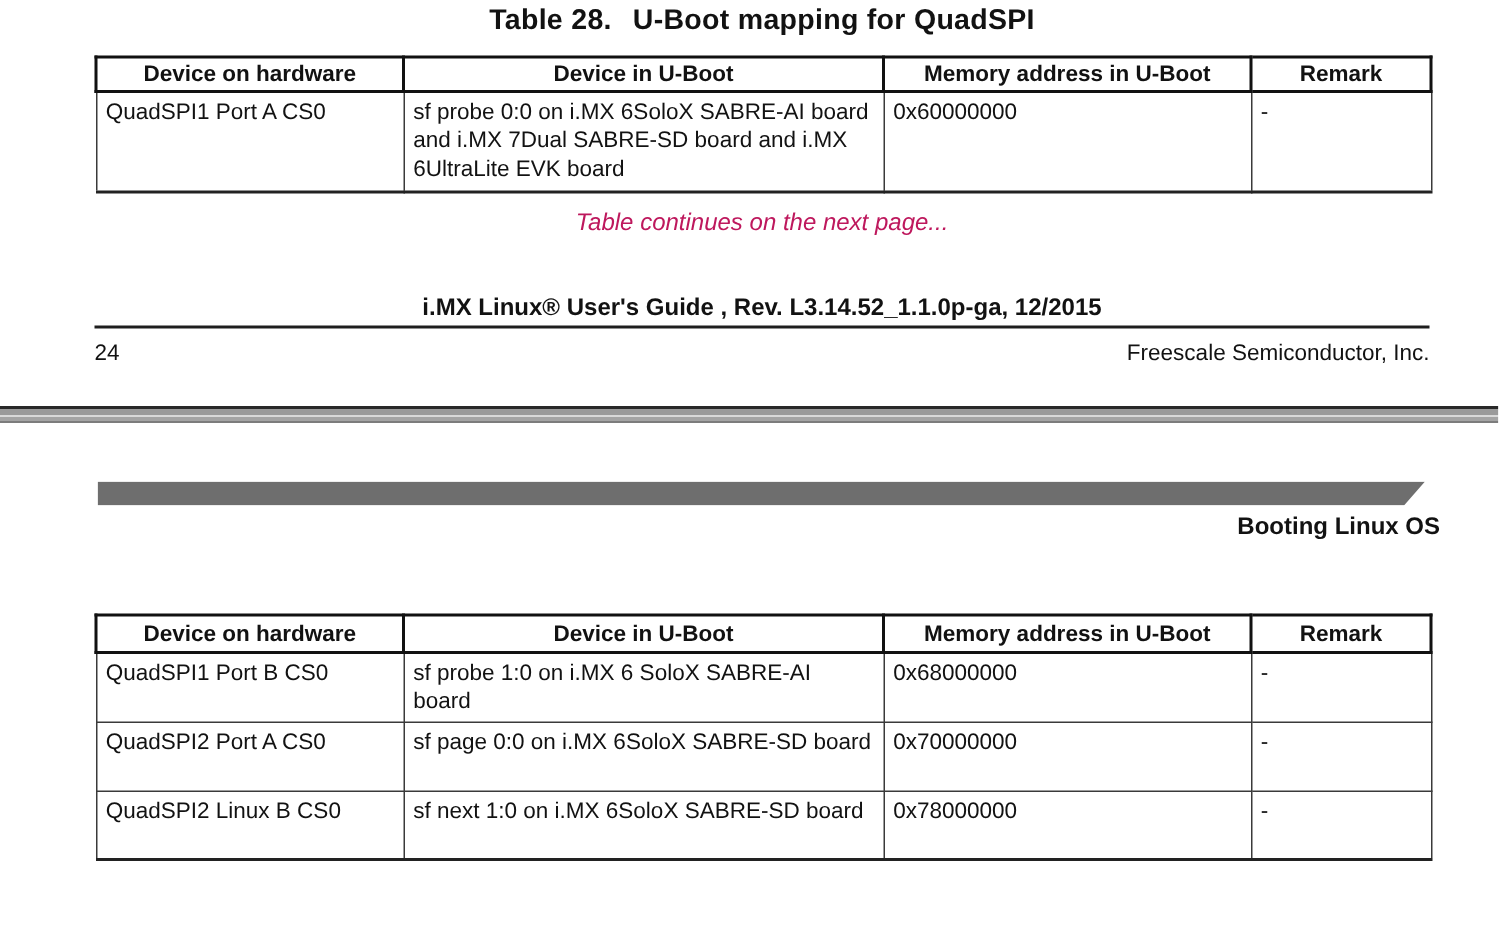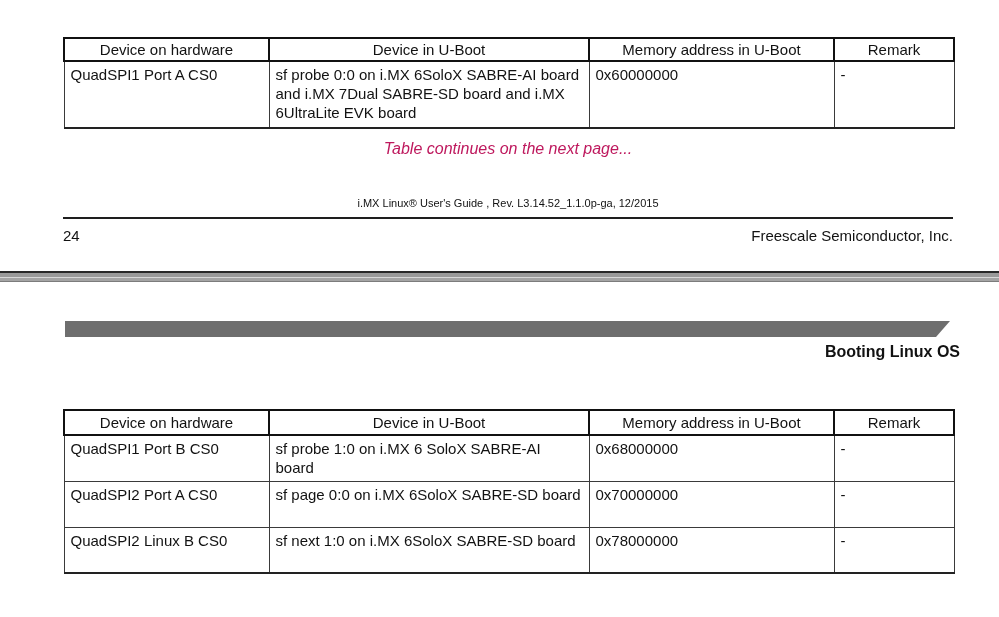--- a/index.html
+++ b/index.html
@@ -127,6 +127,9 @@
 
 <div class="canvas">
 
+  <div class="abs tbl-title title-1">
+    <span class="tbl-label">Table 28.</span><span>U-Boot mapping for QuadSPI</span>
+  </div>
 
   <table class="dtable" id="table1">
     <colgroup>

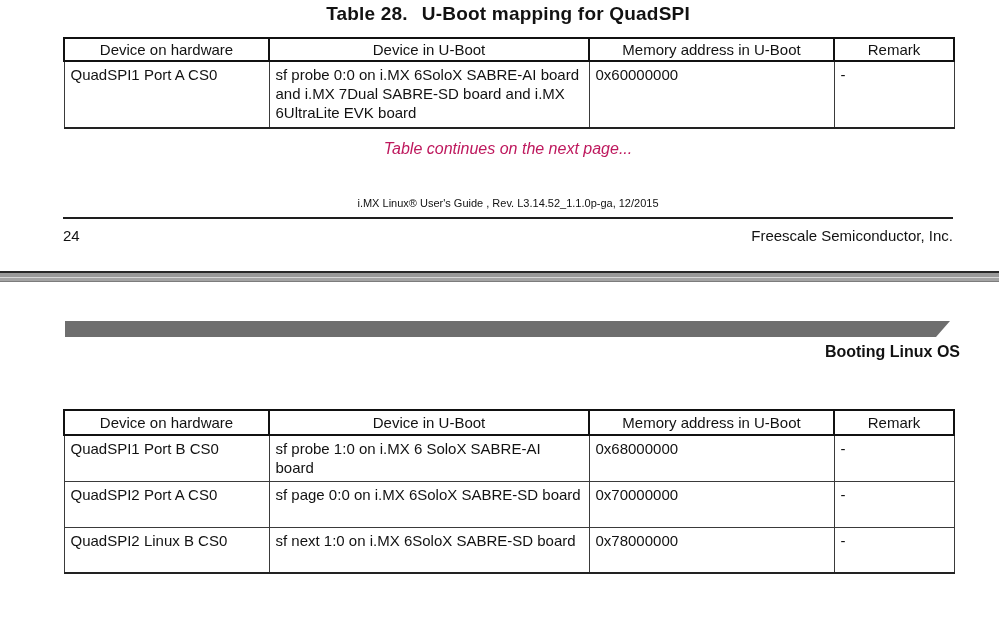--- a/index.html
+++ b/index.html
@@ -45,7 +45,7 @@
   col.c4 { width: 120px; }
   .dtable th {
     border: 2px solid #111111;
-    font-weight: normal;
+    font-weight: bold;
     font-size: 15px;
     text-align: center;
     vertical-align: middle;

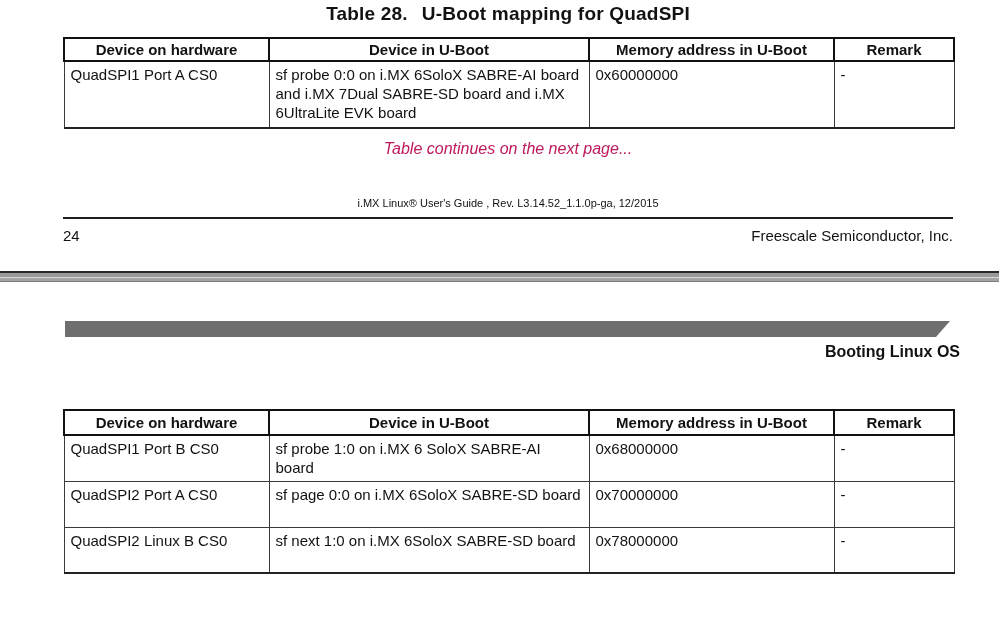--- a/index.html
+++ b/index.html
@@ -79,8 +79,8 @@
   .footer-title {
     top: 197px; left: 63px; width: 890px;
     text-align: center;
-    font-weight: normal;
-    font-size: 11px;
+    font-weight: bold;
+    font-size: 16px;
     white-space: nowrap;
   }
   .footer-rule {

